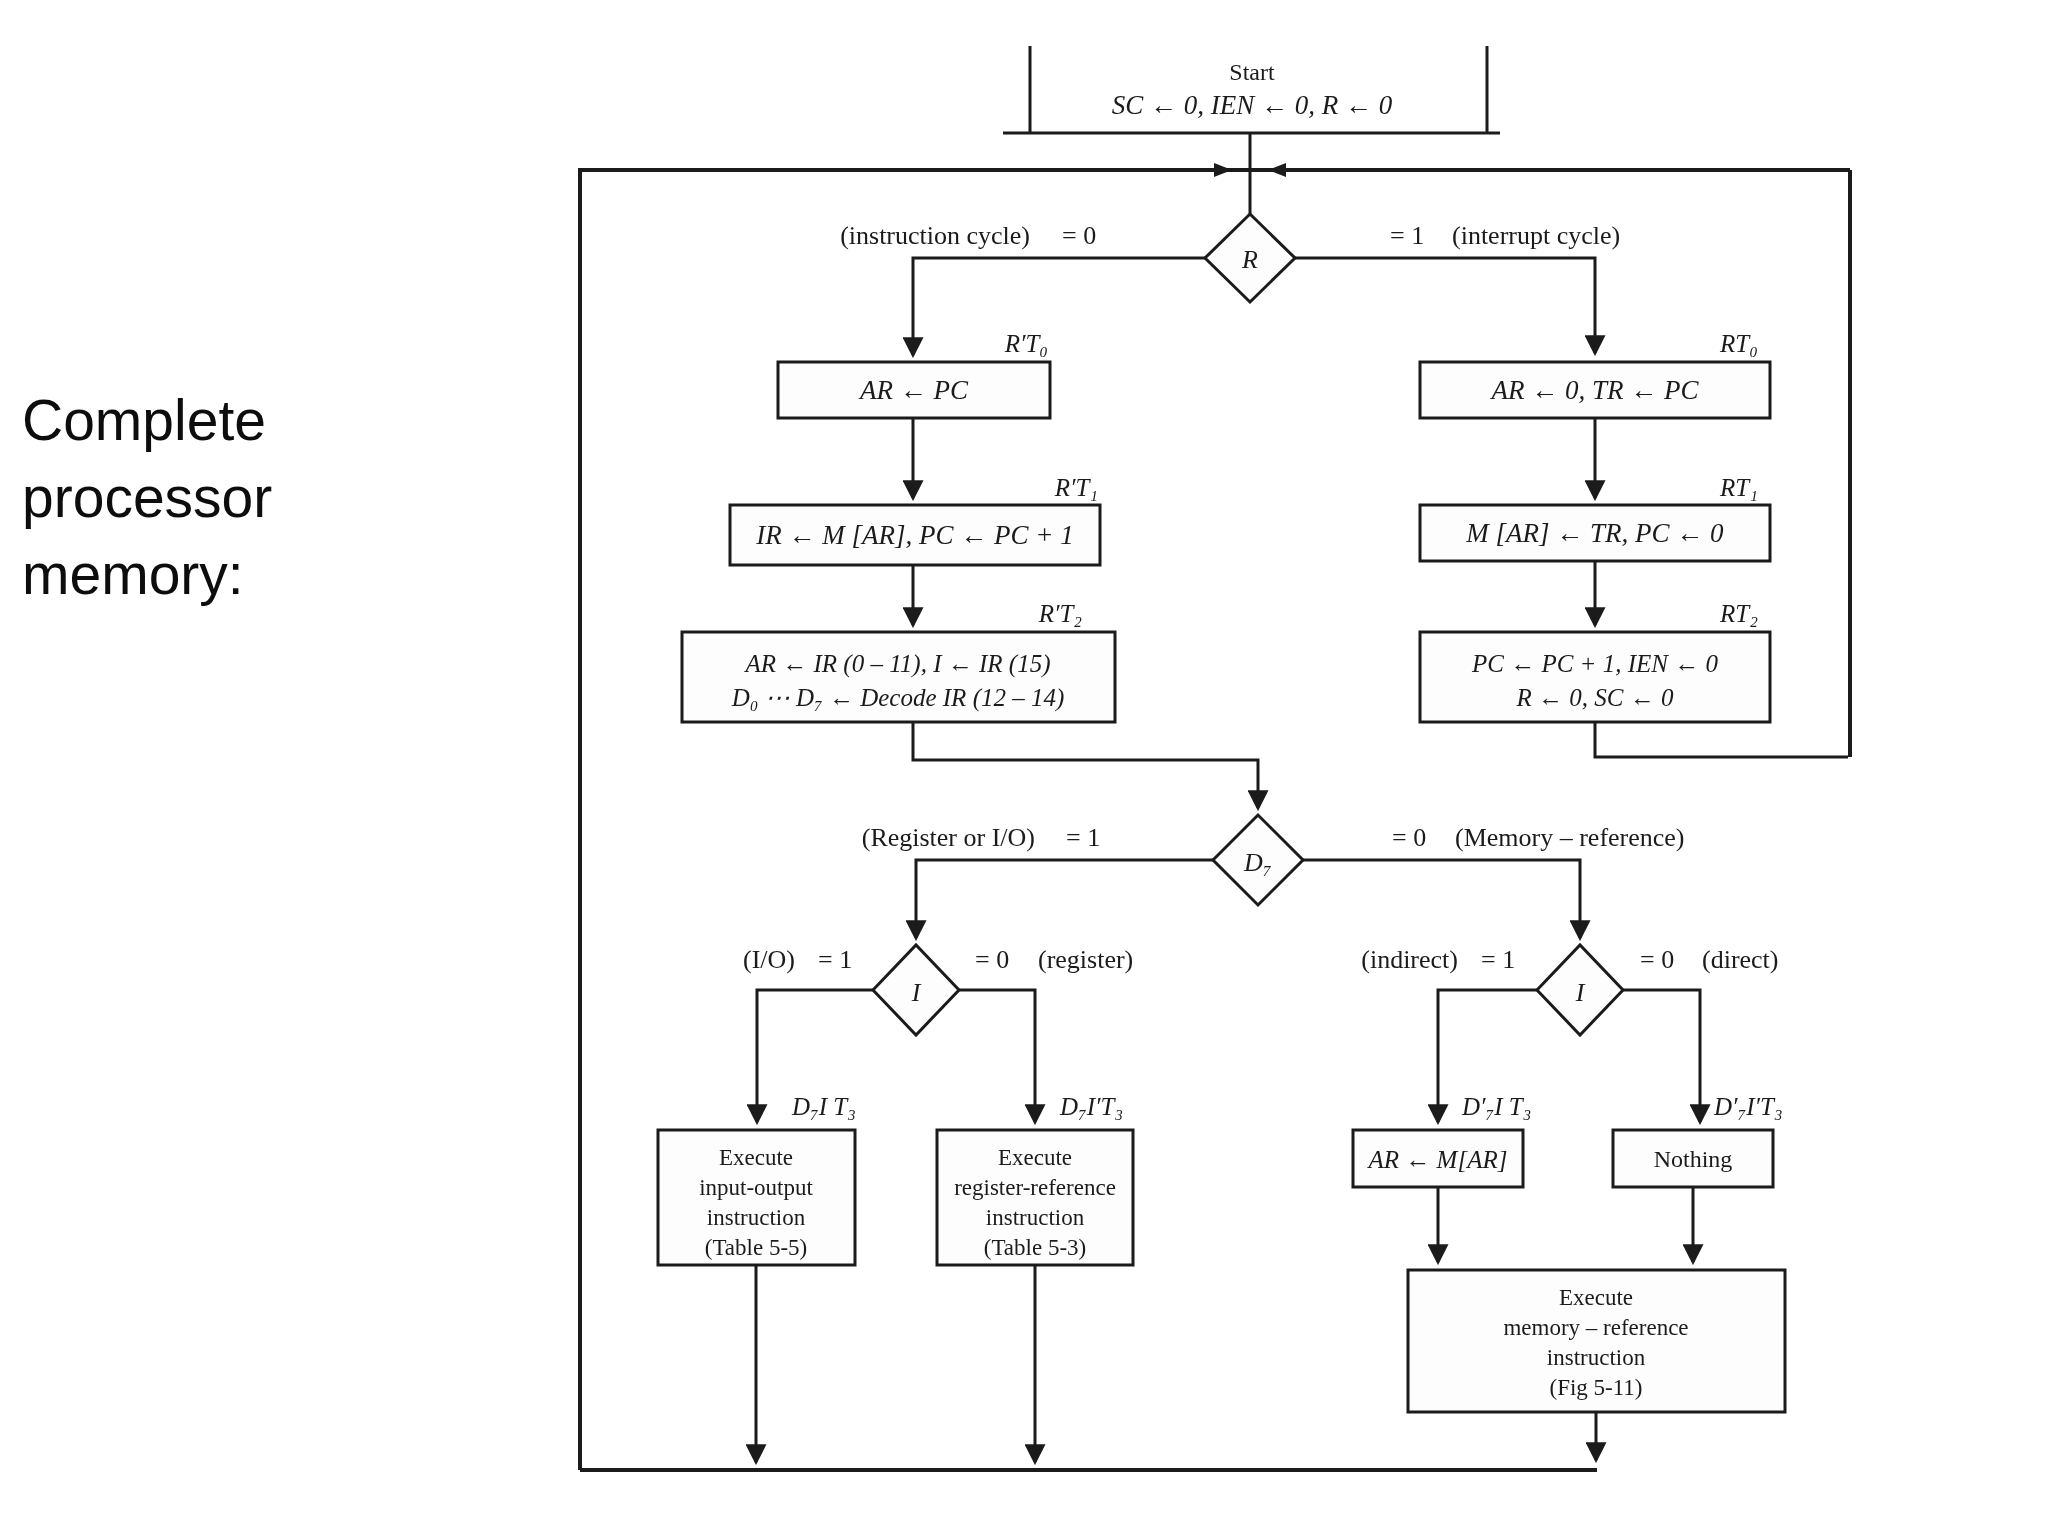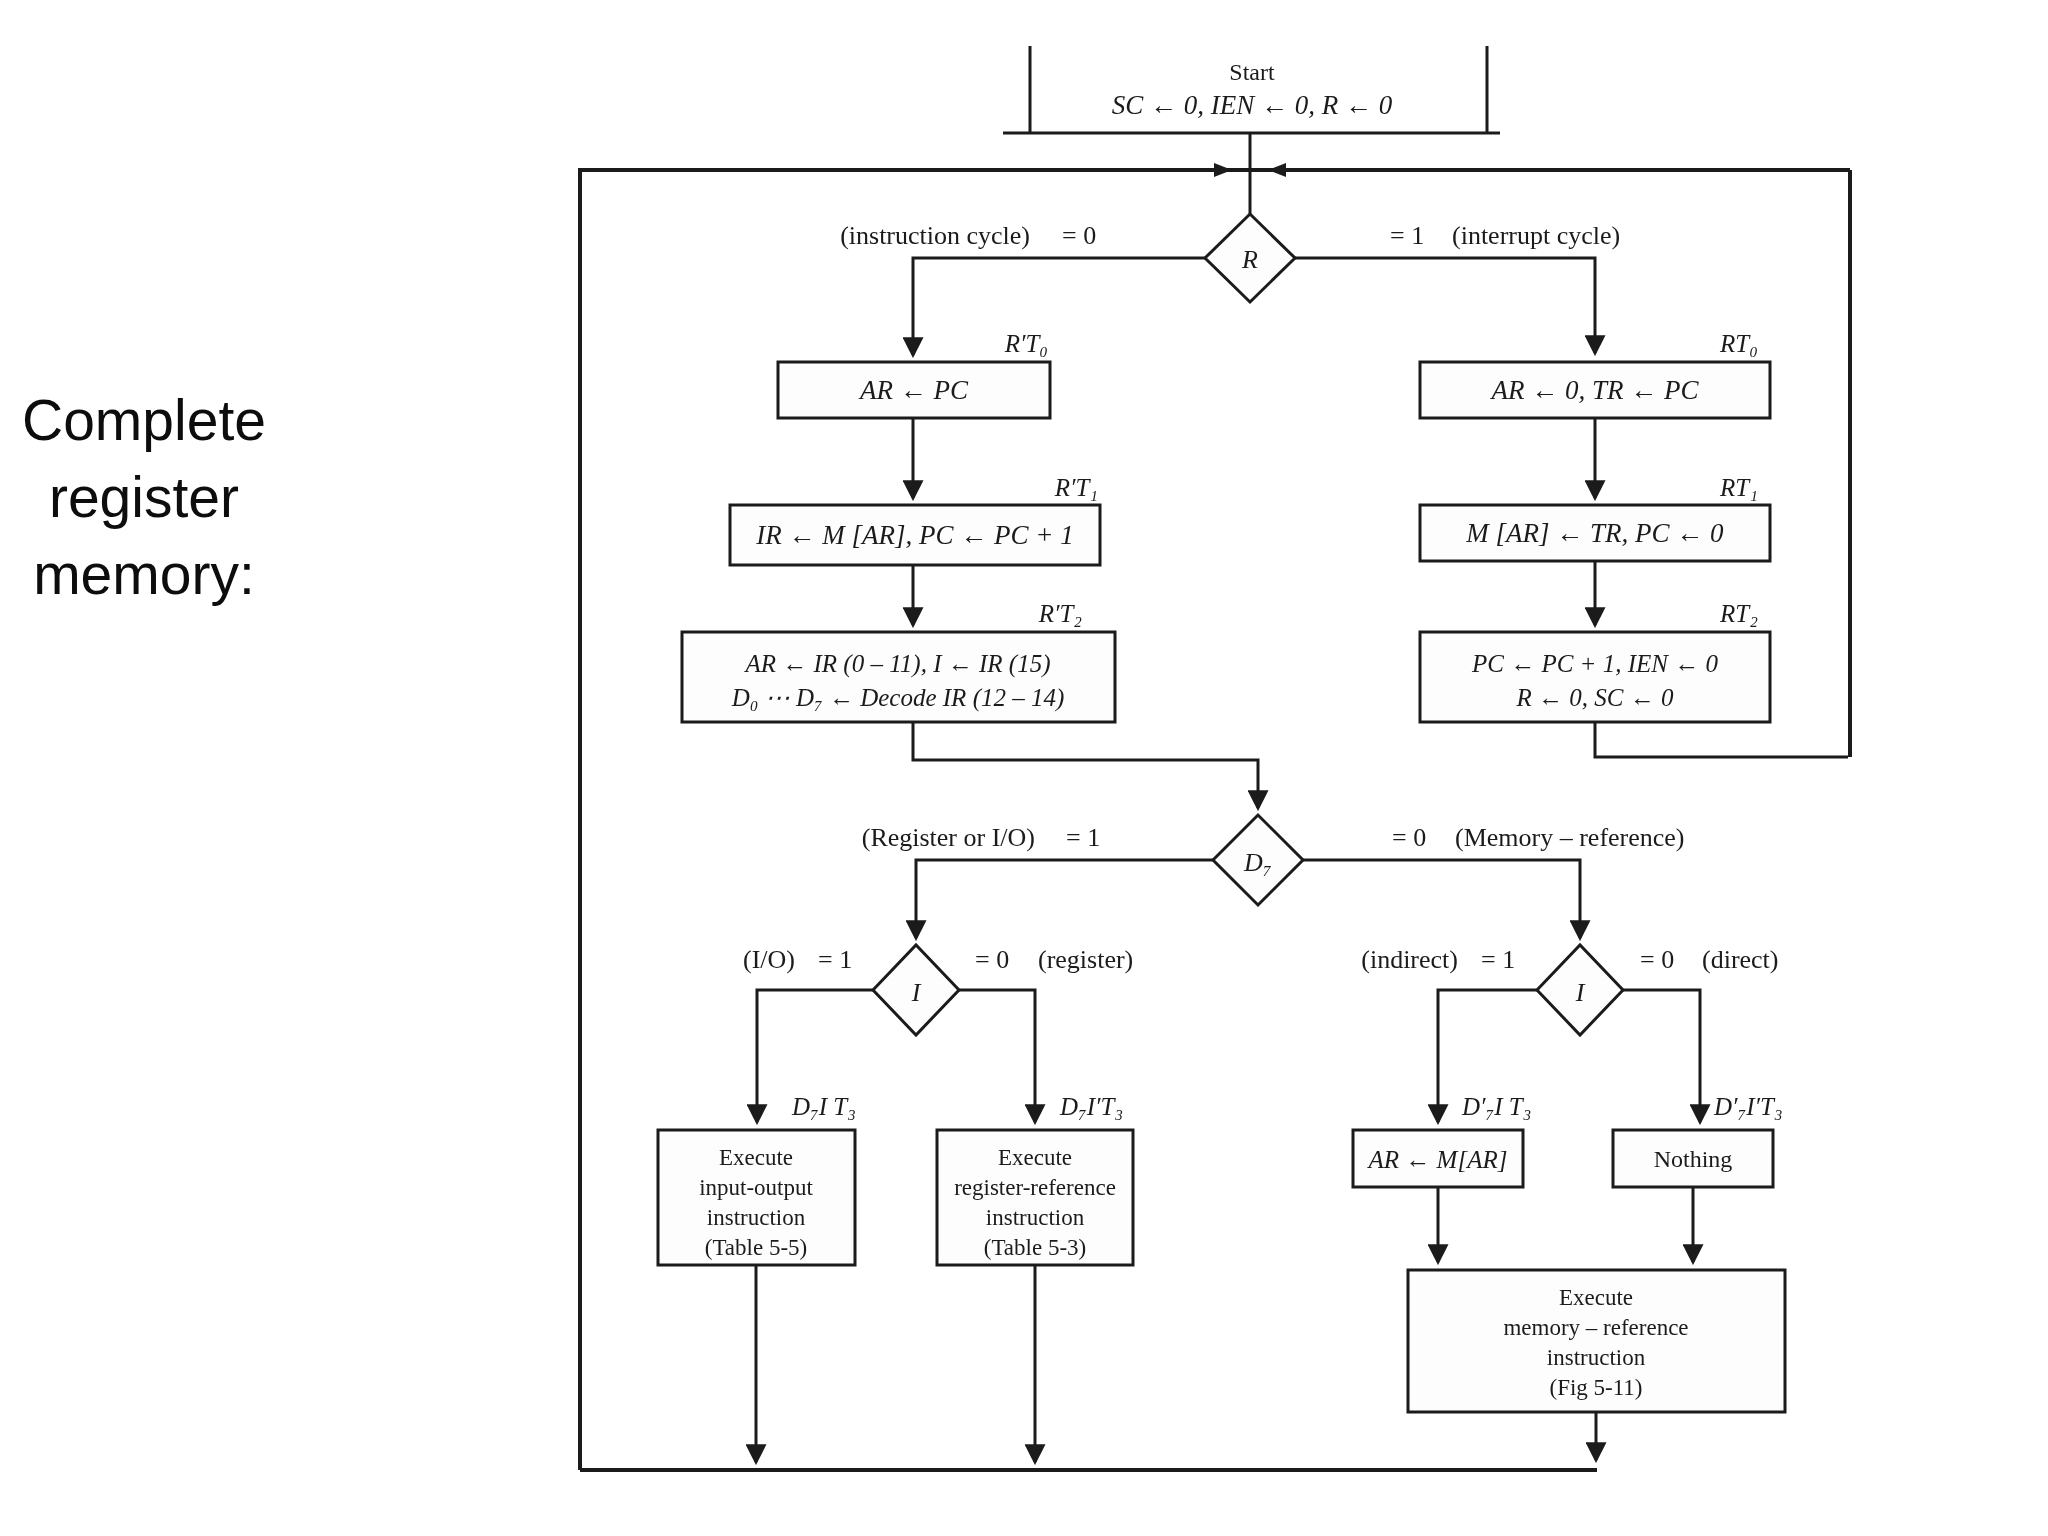--- a/index.html
+++ b/index.html
@@ -7,7 +7,7 @@
          font-family:"Liberation Serif","DejaVu Serif",serif;}
   .caption{position:absolute;left:22px;top:382px;color:#0d0d0d;
            font-family:"Liberation Sans","DejaVu Sans",sans-serif;
-           font-size:57px;line-height:77px;font-weight:400;text-align:center;}
+           font-size:57px;line-height:77px;font-weight:400;}
   svg{position:absolute;left:0;top:0;}
   .ln{stroke:#1b1b1b;stroke-width:3;fill:none;}
   .ln-thick{stroke:#1b1b1b;stroke-width:4;fill:none;}

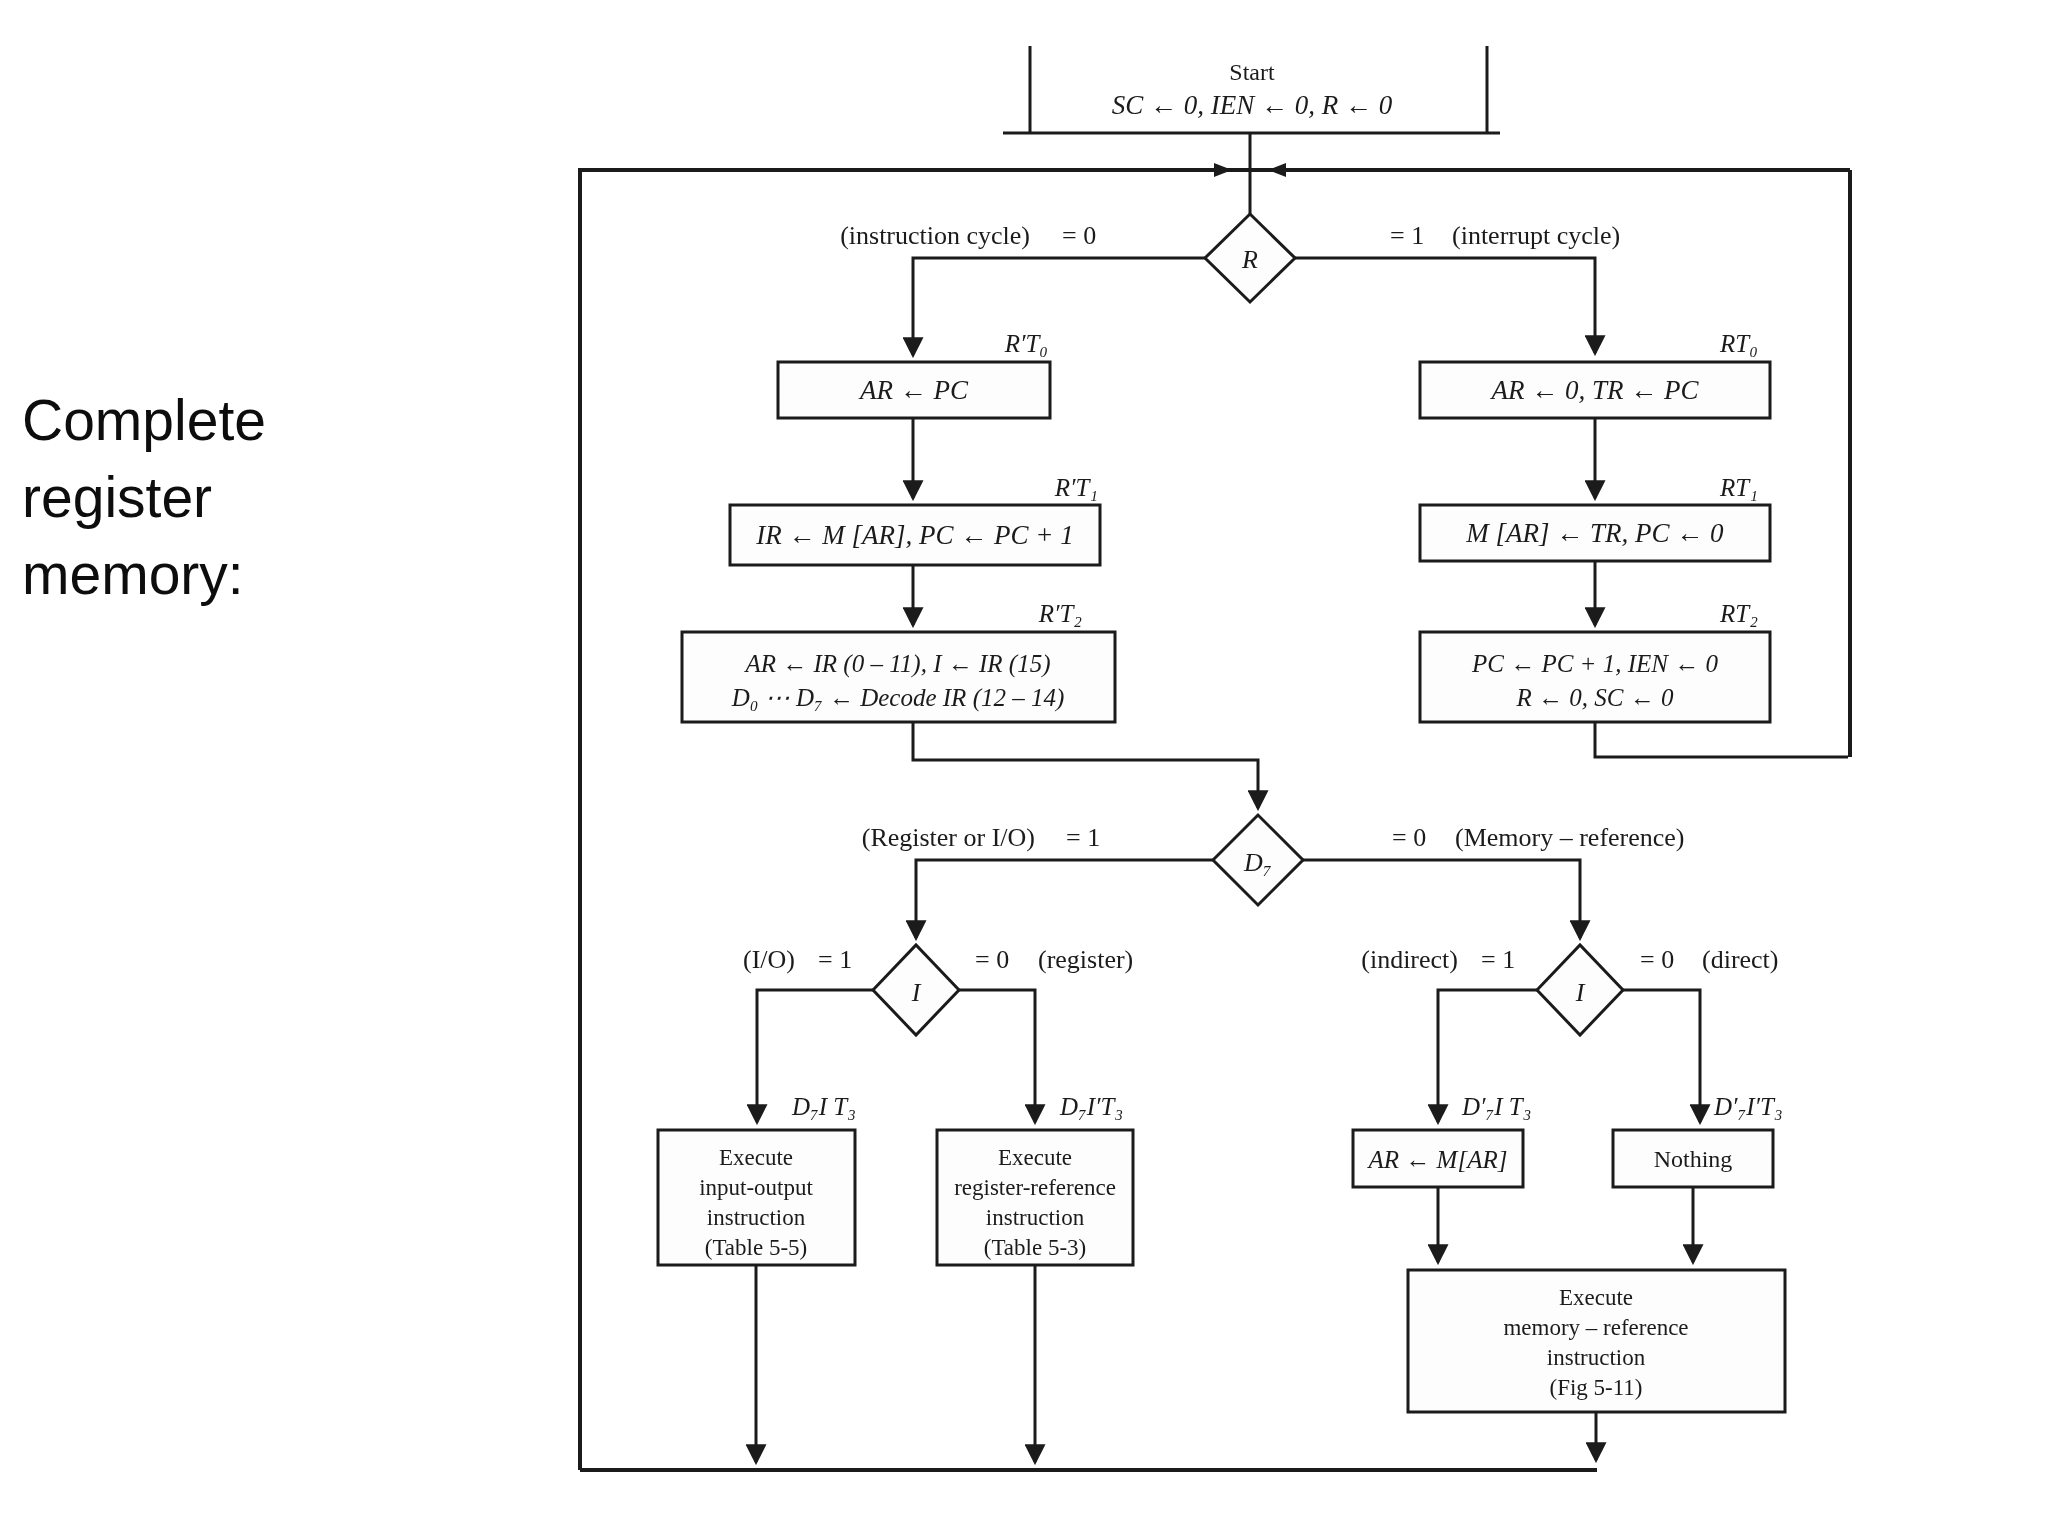--- a/index.html
+++ b/index.html
@@ -31,7 +31,7 @@
 
   <div class="caption">
     <div>Complete</div>
-    <div>register</div>
+    <div>processor</div>
     <div>memory:</div>
   </div>
 

